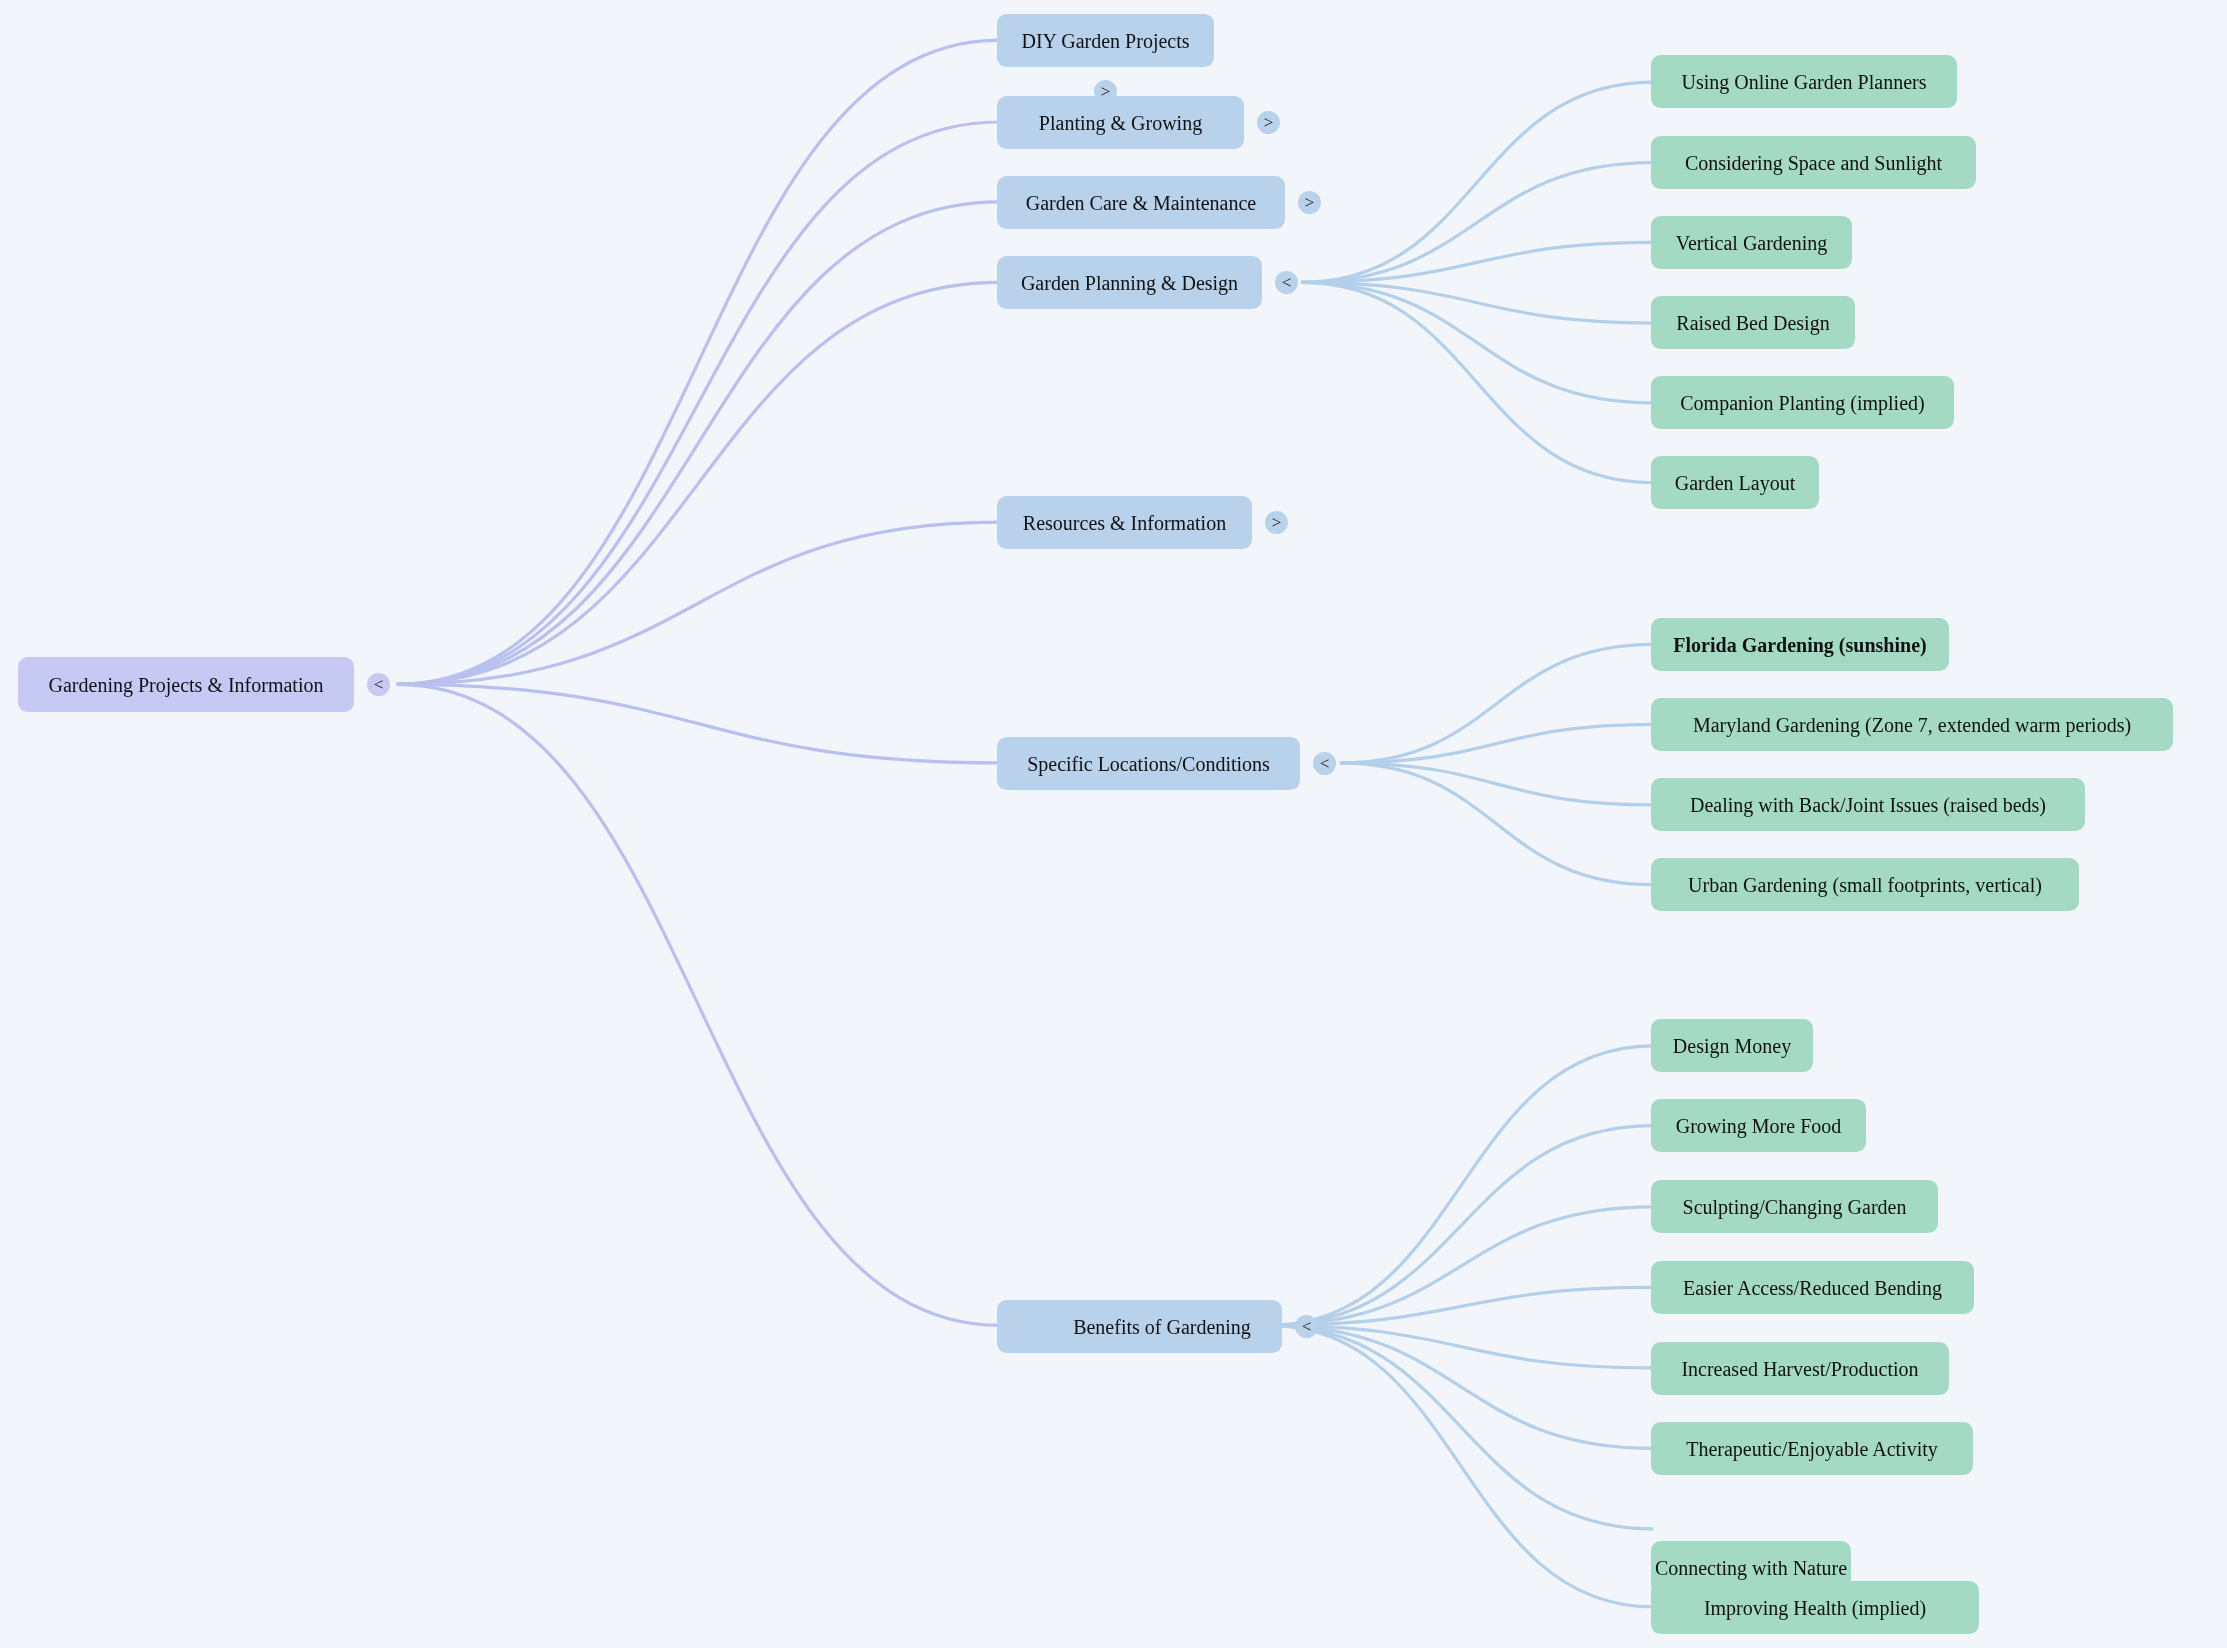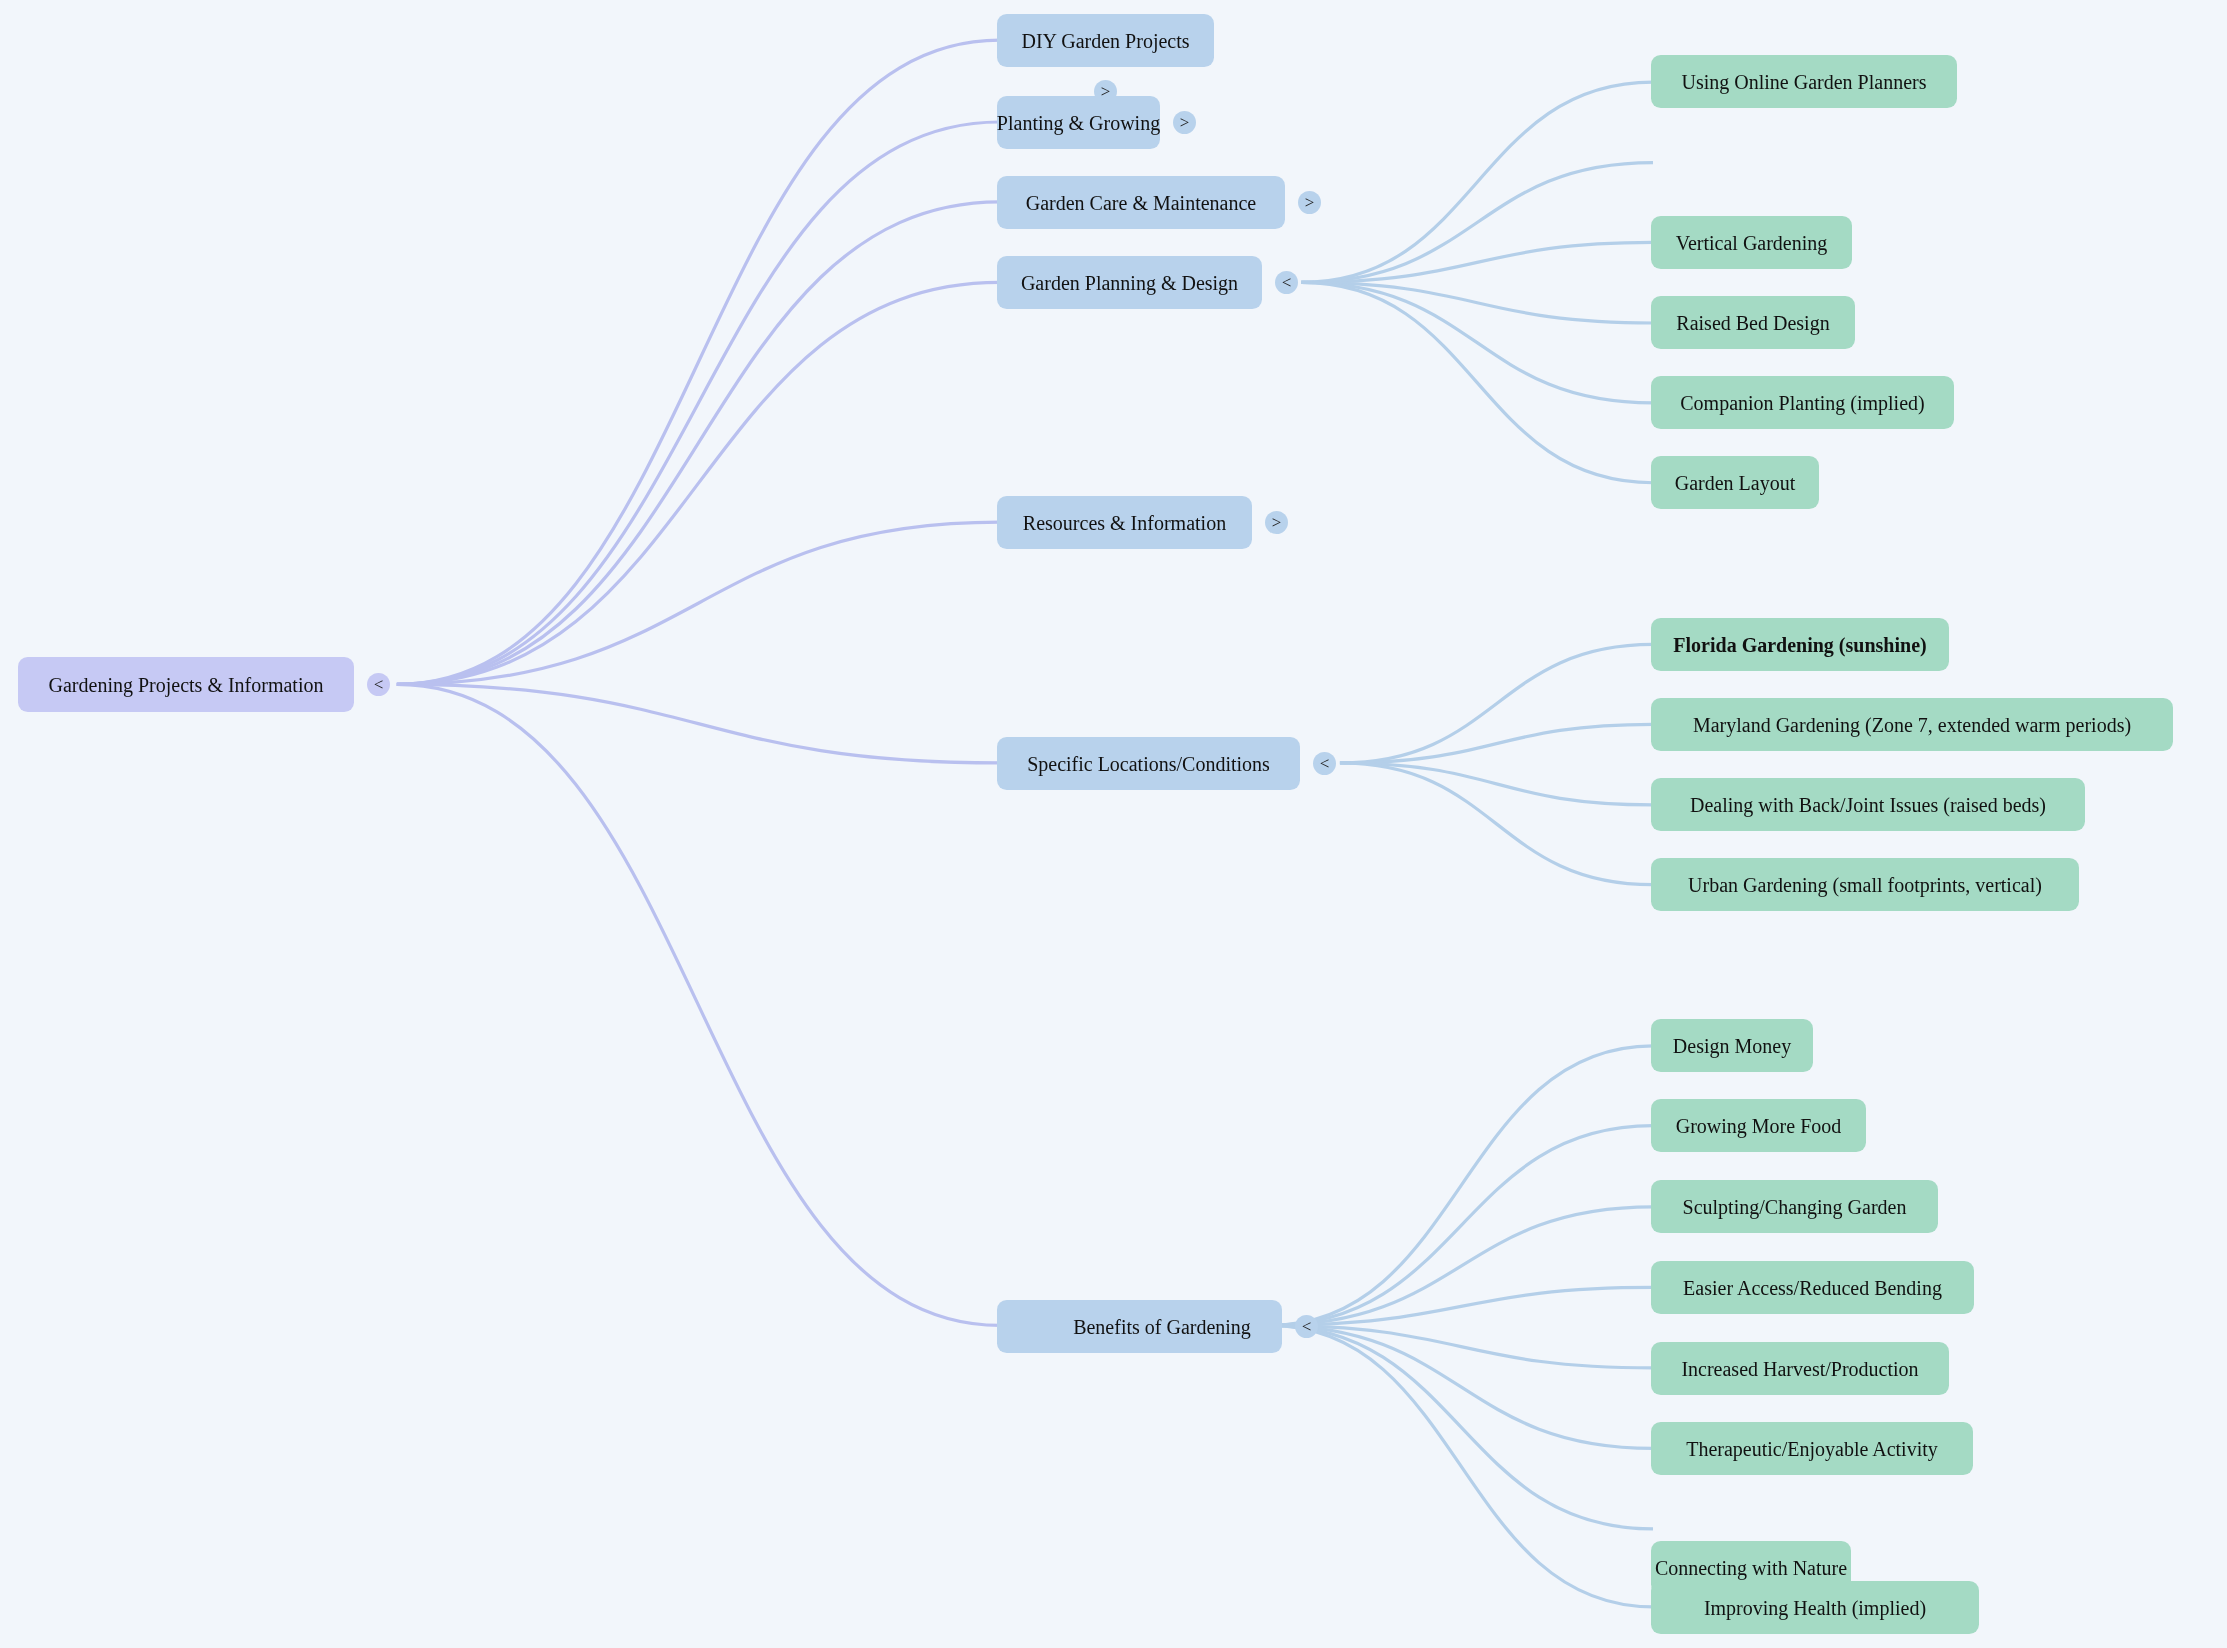--- a/index.html
+++ b/index.html
@@ -110,7 +110,7 @@
   </div>
 
   <div class="node l1" style="left:997px; top:96px;">
-    <div class="box" style="width:163px;text-align:right;">
+    <div class="box" style="width:247px;text-align:right;">
       <span>Planting &amp; Growing</span>
     </div>
     <div class="toggle">&gt;</div>

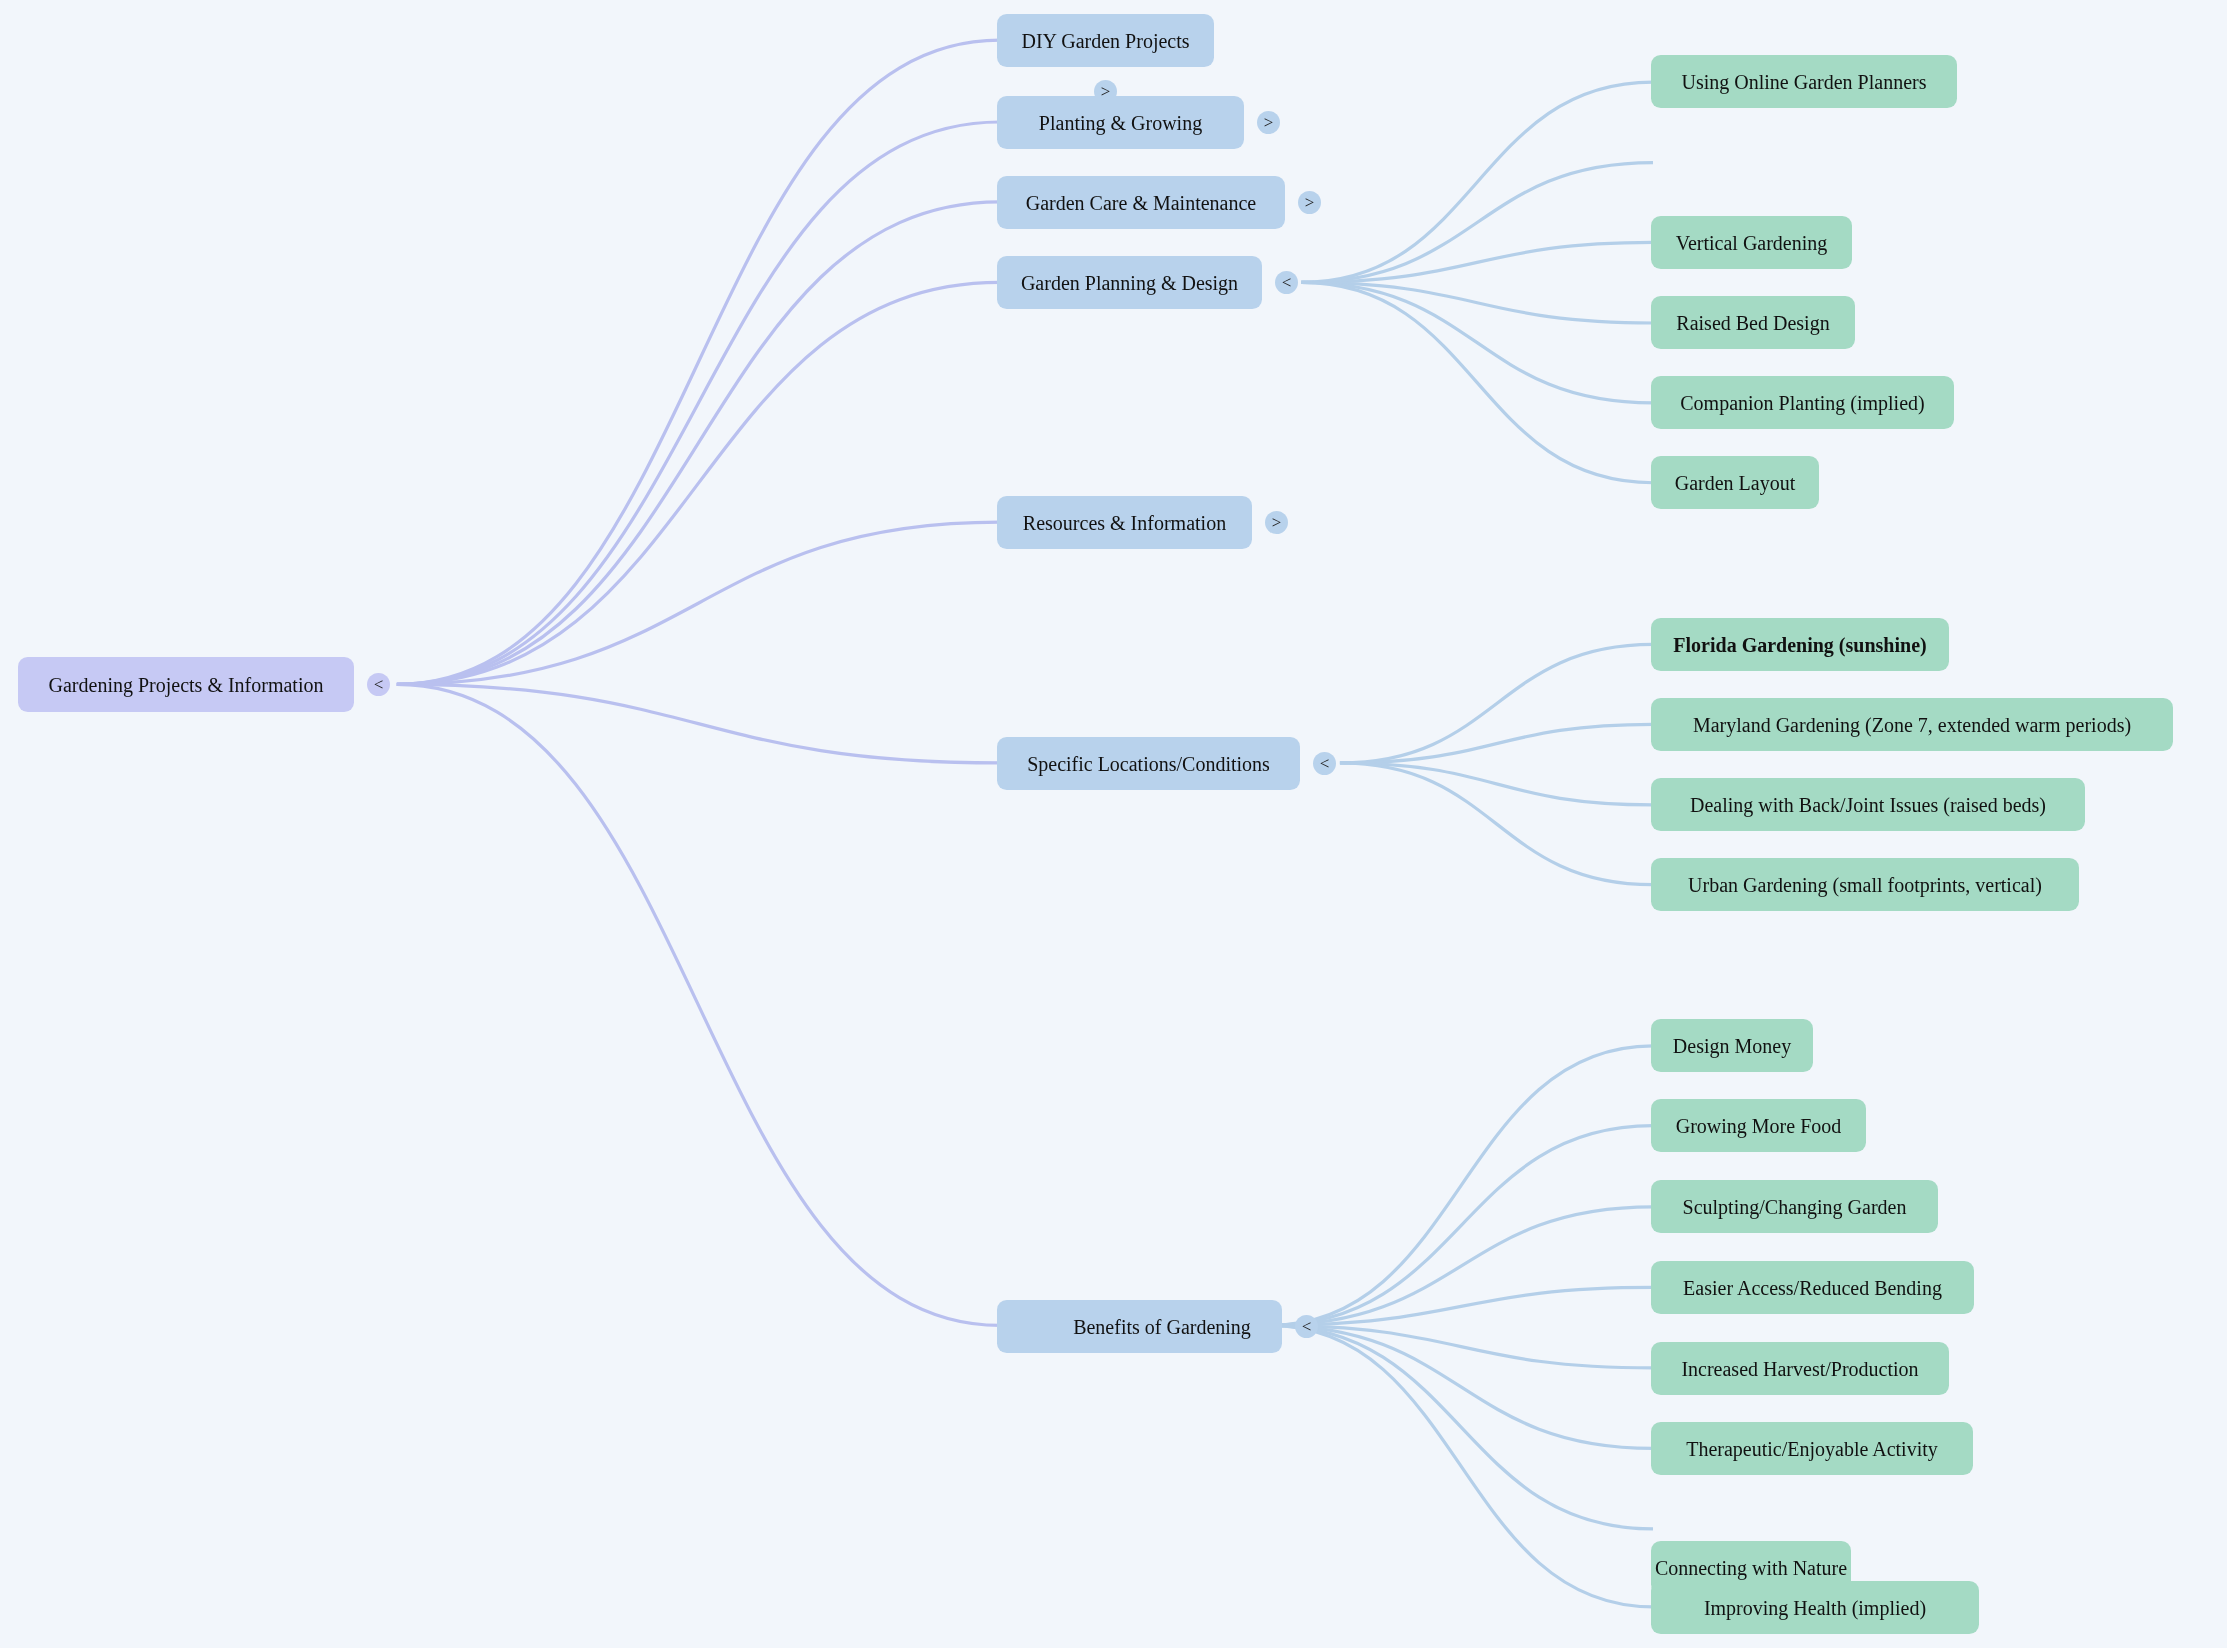--- a/index.html
+++ b/index.html
@@ -156,6 +156,11 @@
       <span>Using Online Garden Planners</span>
     </div>
   </div>
+  <div class="node l2" style="left:1651px; top:136px;">
+    <div class="box" style="width:325px;">
+      <span>Considering Space and Sunlight</span>
+    </div>
+  </div>
   <div class="node l2" style="left:1651px; top:216px;">
     <div class="box" style="width:201px;">
       <span>Vertical Gardening</span>

